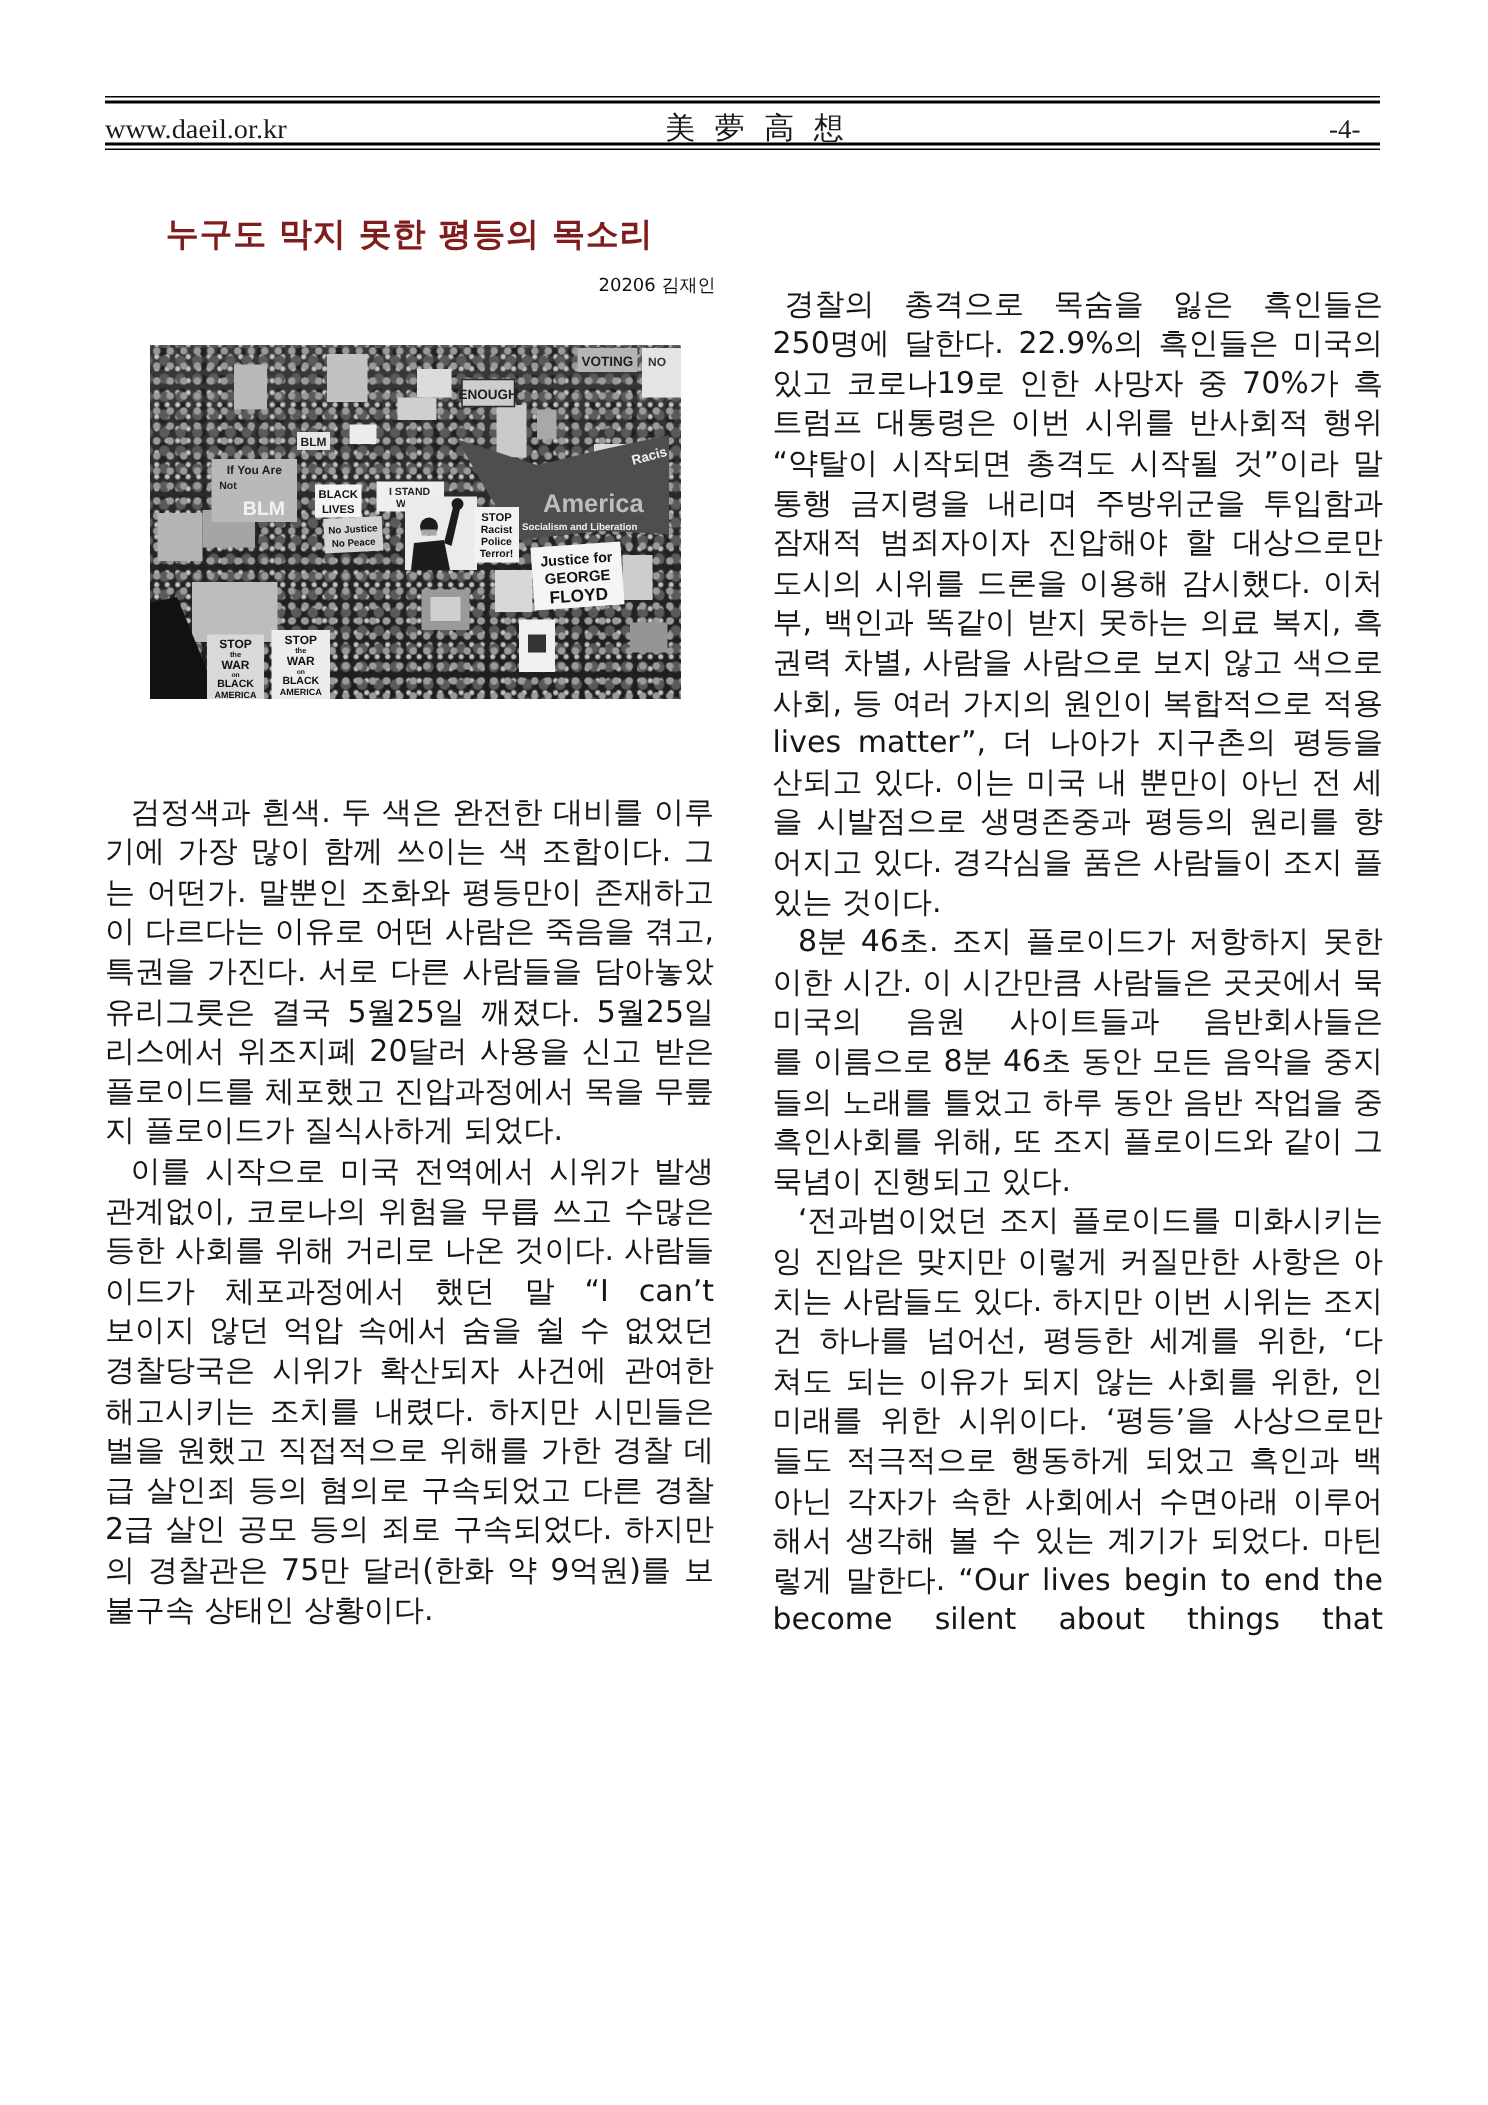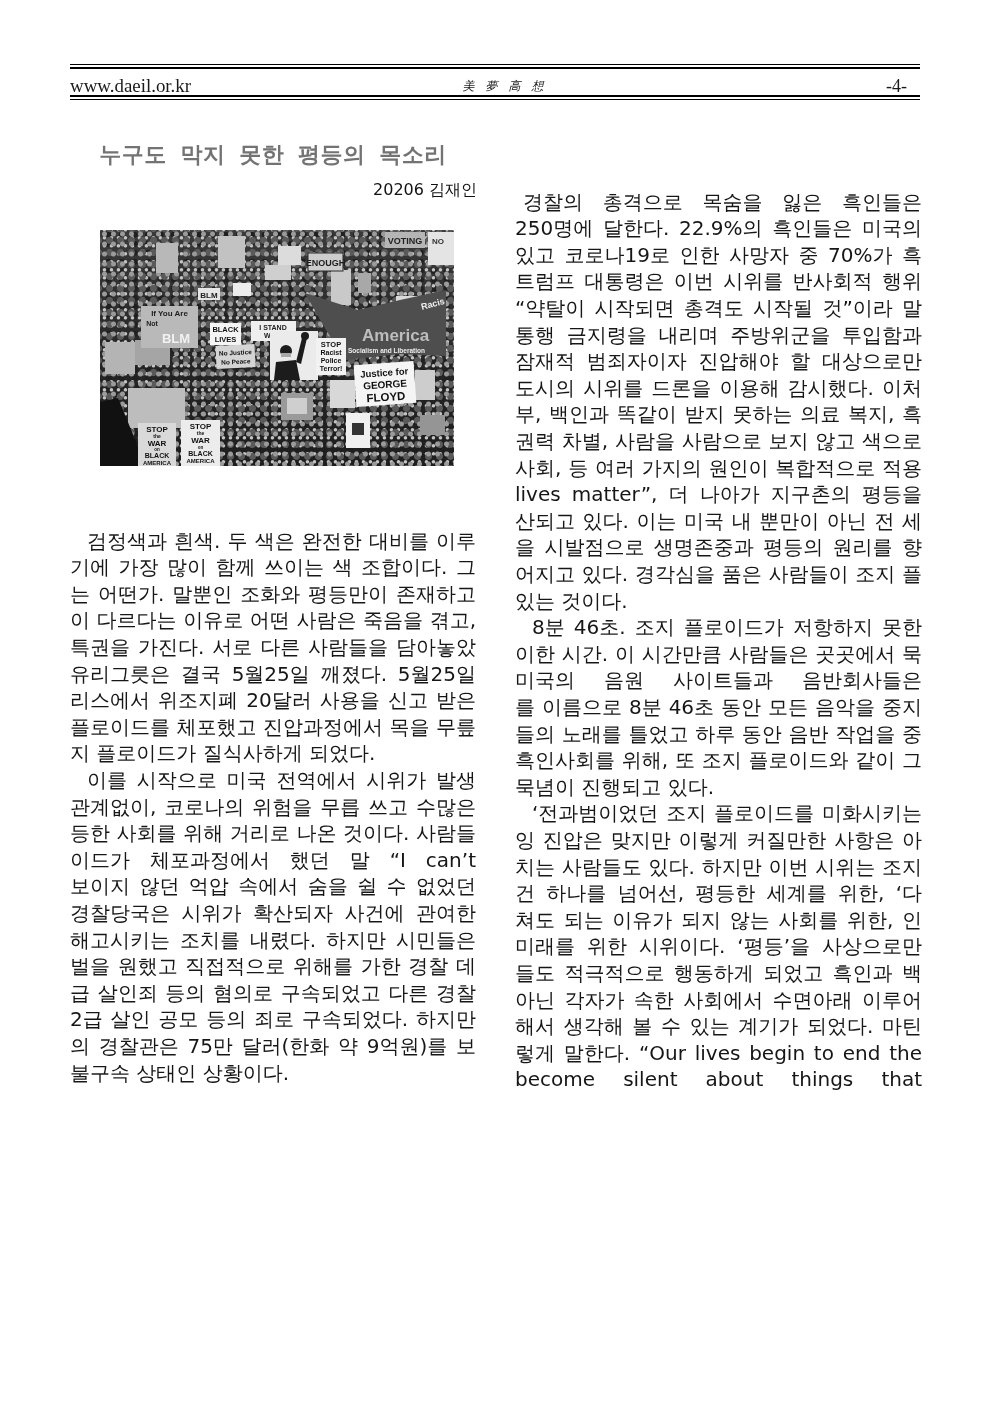--- a/index.html
+++ b/index.html
@@ -13,7 +13,7 @@
     font-family:"Liberation Serif", "DejaVu Serif", serif; font-size:18px; color:#1a1a1a;
   }
   .hdr.site { left:70px; width:200px; transform:scaleX(1.05); transform-origin:left center; }
-  .hdr.motto { left:420px; width:170px; text-align:center; font-size:12px; letter-spacing:4px;font-style:italic; }
+  .hdr.motto { left:420px; width:170px; text-align:center; font-size:20px; letter-spacing:4px; }
   .hdr.page { left:840px; width:67px; text-align:right; }
 
   .title {

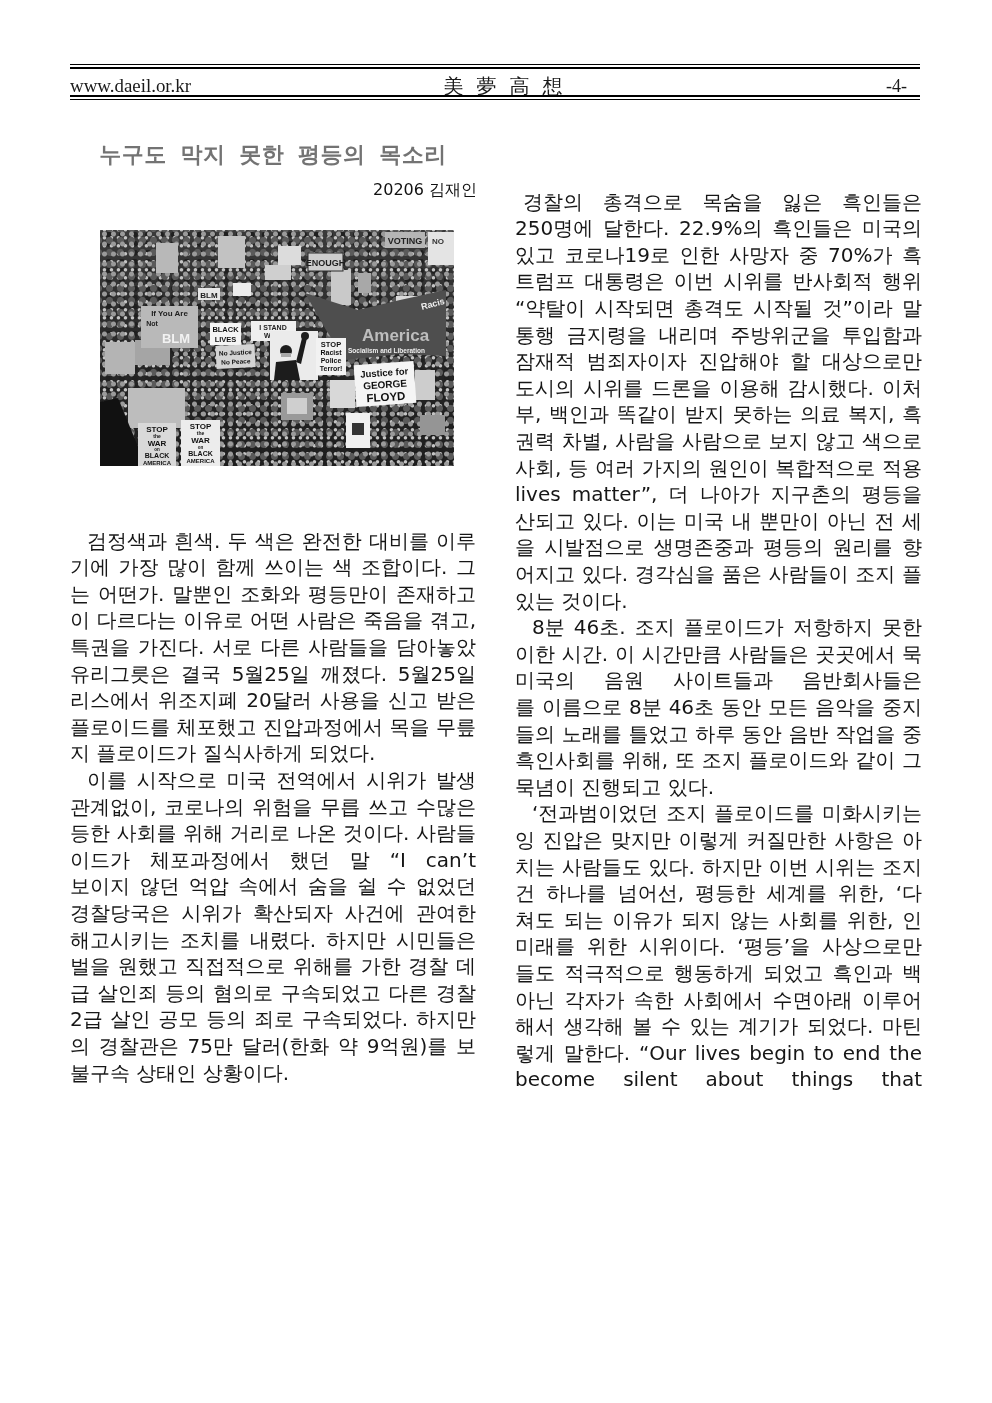--- a/index.html
+++ b/index.html
@@ -18,7 +18,7 @@
 
   .title {
     position:absolute; left:70px; top:142px; width:406px; height:30px; line-height:30px;
-    text-align:center; font-size:22px; font-weight:bold; color:#737373; letter-spacing:0.5px;font-family:Liberation Mono, monospace;
+    text-align:center; font-size:22px; font-weight:bold; color:#7f1d1d; letter-spacing:0.5px;
   }
   .byline {
     position:absolute; left:276px; top:180px; width:201px; height:20px; line-height:20px;

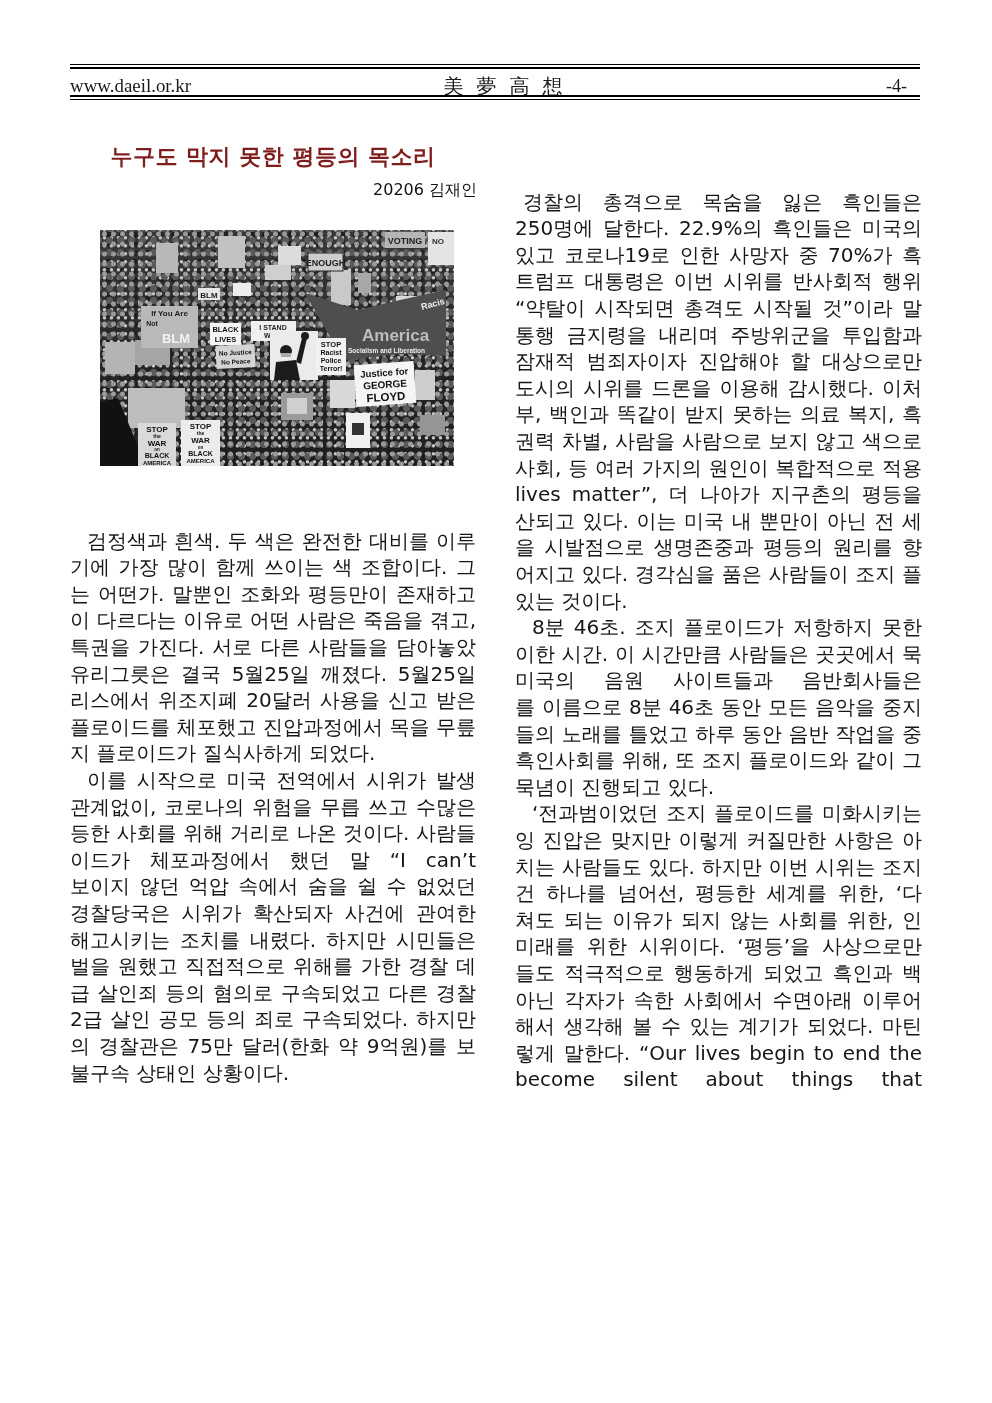--- a/index.html
+++ b/index.html
@@ -22,7 +22,7 @@
   }
   .byline {
     position:absolute; left:276px; top:180px; width:201px; height:20px; line-height:20px;
-    text-align:right; font-size:16px; color:#111;
+    text-align:right; font-size:12px; color:#111;
   }
 
   .photo {

